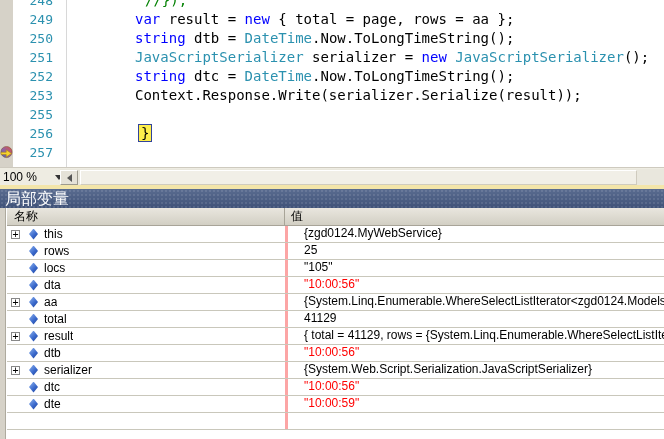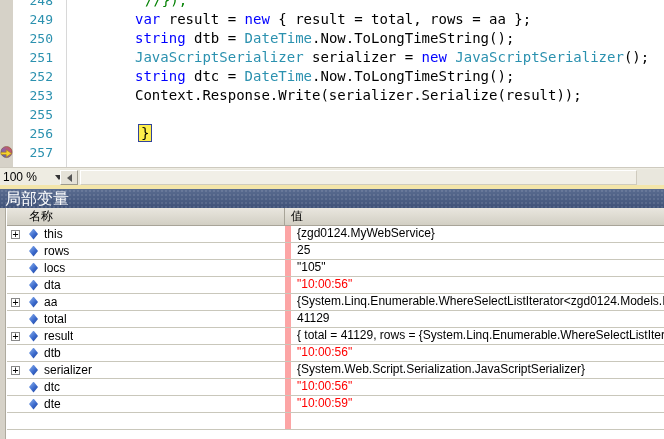--- a/index.html
+++ b/index.html
@@ -85,7 +85,7 @@
     <div class="num-divider"></div>
     <div class="code-lines" id="code-lines">
         <div class="code-line"><span class="ln">248</span><span class="code-text" style="left: 145px;"><span class="tk-comment">//});</span></span></div>
-        <div class="code-line"><span class="ln">249</span><span class="code-text" style="left: 135px;"><span class="tk-keyword">var</span><span class="tk-text"> result = </span><span class="tk-keyword">new</span><span class="tk-text"> { result = total, rows = aa };</span></span></div>
+        <div class="code-line"><span class="ln">249</span><span class="code-text" style="left: 135px;"><span class="tk-keyword">var</span><span class="tk-text"> result = </span><span class="tk-keyword">new</span><span class="tk-text"> { total = page, rows = aa };</span></span></div>
         <div class="code-line"><span class="ln">250</span><span class="code-text" style="left: 135px;"><span class="tk-keyword">string</span><span class="tk-text"> dtb = </span><span class="tk-type">DateTime</span><span class="tk-text">.Now.ToLongTimeString();</span></span></div>
         <div class="code-line"><span class="ln">251</span><span class="code-text" style="left: 135px;"><span class="tk-type">JavaScriptSerializer</span><span class="tk-text"> serializer = </span><span class="tk-keyword">new</span><span class="tk-text"> </span><span class="tk-type">JavaScriptSerializer</span><span class="tk-text">();</span></span></div>
         <div class="code-line"><span class="ln">252</span><span class="code-text" style="left: 135px;"><span class="tk-keyword">string</span><span class="tk-text"> dtc = </span><span class="tk-type">DateTime</span><span class="tk-text">.Now.ToLongTimeString();</span></span></div>

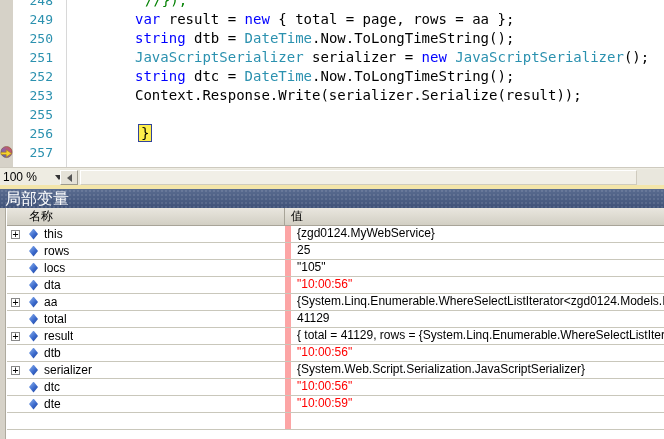--- a/index.html
+++ b/index.html
@@ -58,7 +58,7 @@
   .lgrid { position:absolute; left:7px; top:19px; right:0; bottom:0; background:#fff; }
   .ghead { display:flex; height:18px; line-height:17px; font-size:12px; color:#000;
            background:linear-gradient(#e9e6de,#d2cfc4); border-bottom:1px solid #a8a498; }
-  .ghead .c1 { width:278px; padding-left:22px; border-right:1px solid #a8a498; }
+  .ghead .c1 { width:278px; padding-left:7px; border-right:1px solid #a8a498; }
   .ghead .c2 { flex:1; padding-left:6px; }
   .grow { display:flex; height:17px; border-bottom:1px solid #c9c7bb; background:#fff;
           font-size:12px; line-height:15px; }

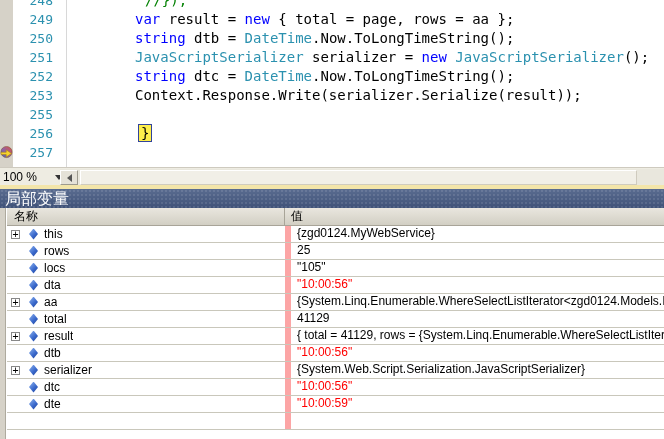--- a/index.html
+++ b/index.html
@@ -63,7 +63,7 @@
   .grow { display:flex; height:17px; border-bottom:1px solid #c9c7bb; background:#fff;
           font-size:12px; line-height:15px; }
   .gname { width:278px; display:flex; align-items:center; overflow:hidden; }
-  .gval  { flex:1; border-left:6px solid #fca5a5; padding-left:6px;
+  .gval  { flex:1; border-left:3px solid #fca5a5; padding-left:16px;
            white-space:pre; overflow:hidden; color:#000; }
   .gval.red { color:#f00; }
   .exp { width:9px; height:9px; margin-left:4px; flex:none;

